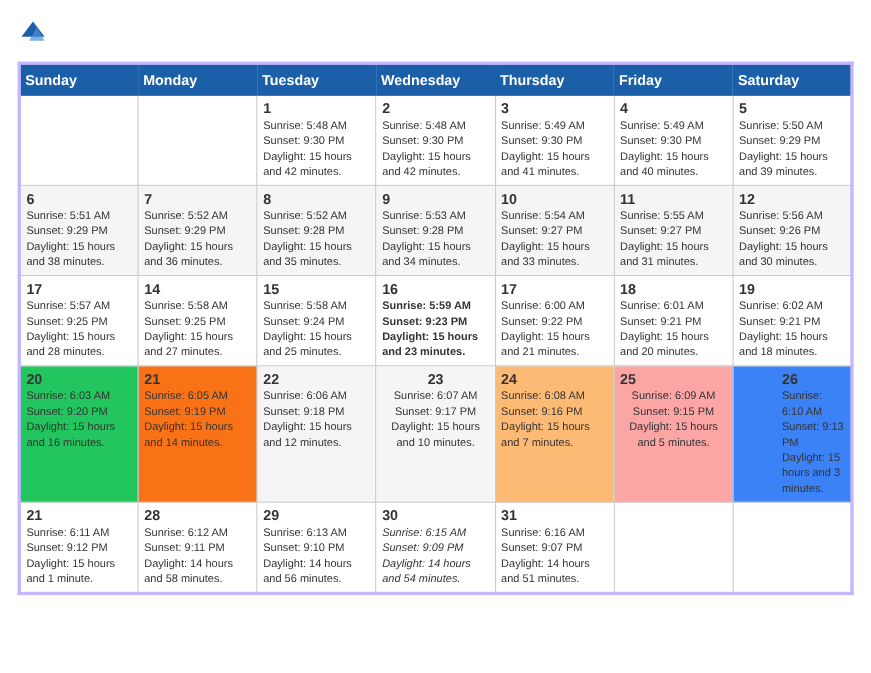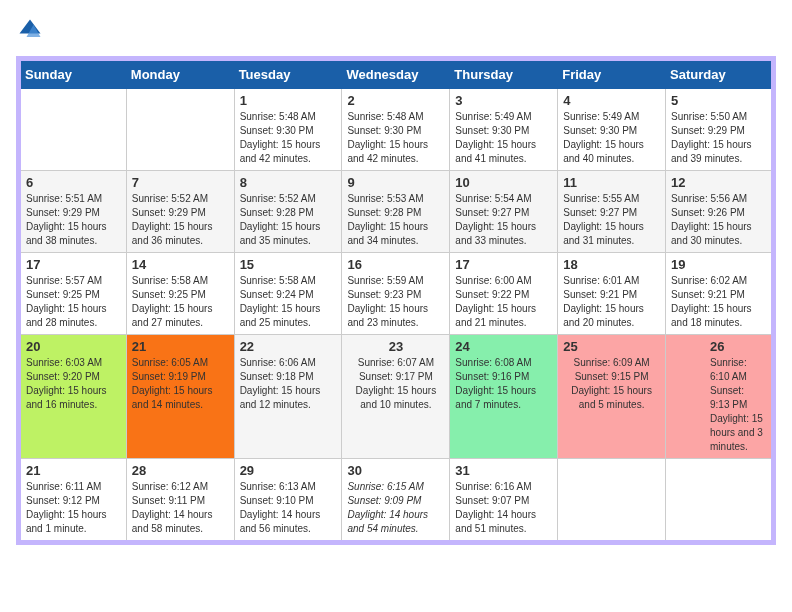--- a/index.html
+++ b/index.html
@@ -56,7 +56,7 @@
     .calendar {
       width: 100%;
       border-collapse: collapse;
-      border: 5px solid #c4b5fd;
+      border: 3px solid #c4b5fd;
     }
     .calendar th {
       background-color: #1a5fa8;

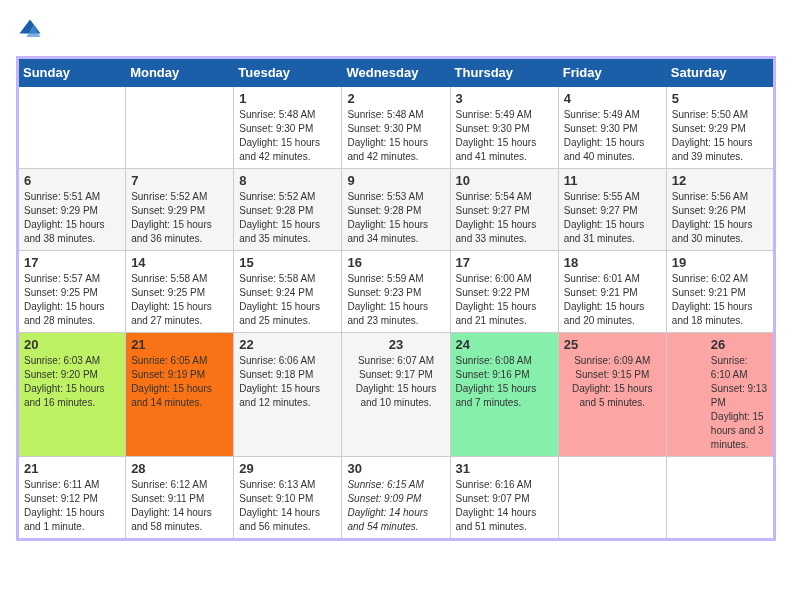--- a/index.html
+++ b/index.html
@@ -227,7 +227,7 @@
         </td>
         <td>
           <span class="day-number">16</span>
-          <div class="day-info" style="white-space: pre-line;">Sunrise: 5:59 AM
+          <div class="day-info" style="white-space: pre-line; font-weight: bold;">Sunrise: 5:59 AM
 Sunset: 9:23 PM
 Daylight: 15 hours and 23 minutes.</div>
         </td>

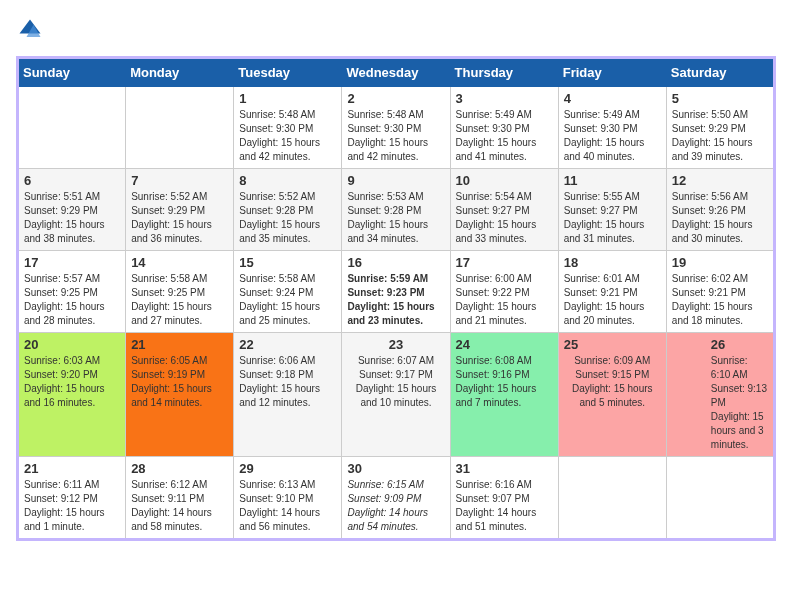--- a/index.html
+++ b/index.html
@@ -251,7 +251,7 @@
         </td>
       </tr>
       <tr>
-        <td style="background: #bef264;">
+        <td style="background: #22c55e;">
           <span class="day-number">20</span>
           <div class="day-info" style="white-space: pre-line;">Sunrise: 6:03 AM
 Sunset: 9:20 PM

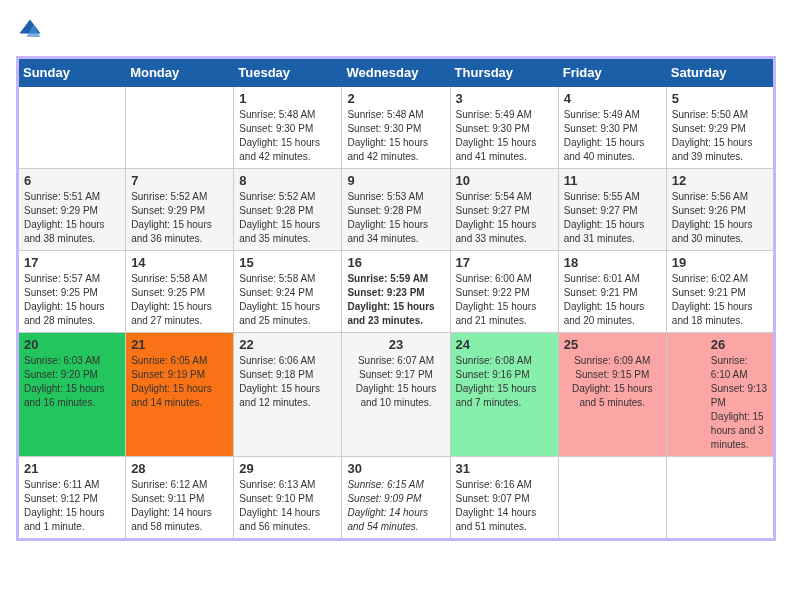--- a/index.html
+++ b/index.html
@@ -275,7 +275,7 @@
 Sunset: 9:17 PM
 Daylight: 15 hours and 10 minutes.</div>
         </td>
-        <td style="background: #86efac;">
+        <td style="background: #fdba74;">
           <span class="day-number">24</span>
           <div class="day-info" style="white-space: pre-line;">Sunrise: 6:08 AM
 Sunset: 9:16 PM

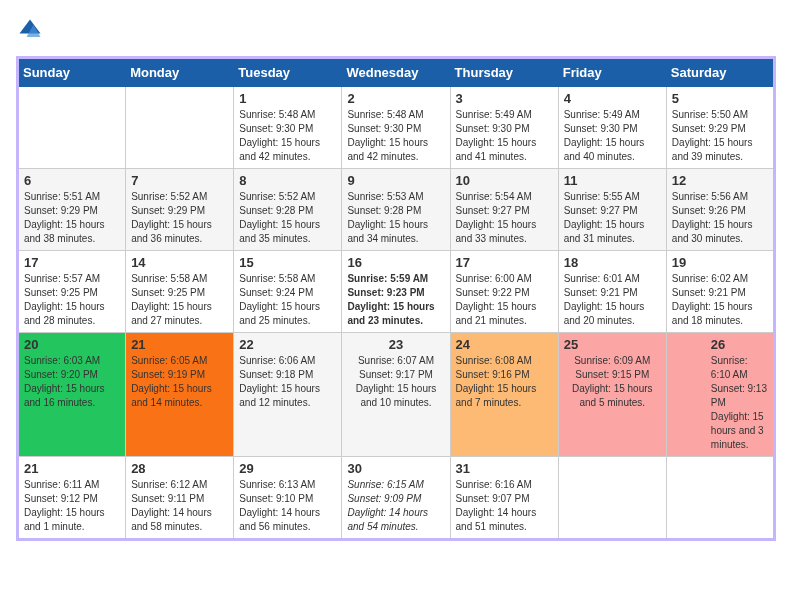--- a/index.html
+++ b/index.html
@@ -287,7 +287,7 @@
 Sunset: 9:15 PM
 Daylight: 15 hours and 5 minutes.</div>
         </td>
-        <td style="background: #fca5a5; padding-left: 44px;">
+        <td style="background: #3b82f6; padding-left: 44px;">
           <span class="day-number">26</span>
           <div class="day-info" style="white-space: pre-line;">Sunrise: 6:10 AM
 Sunset: 9:13 PM

